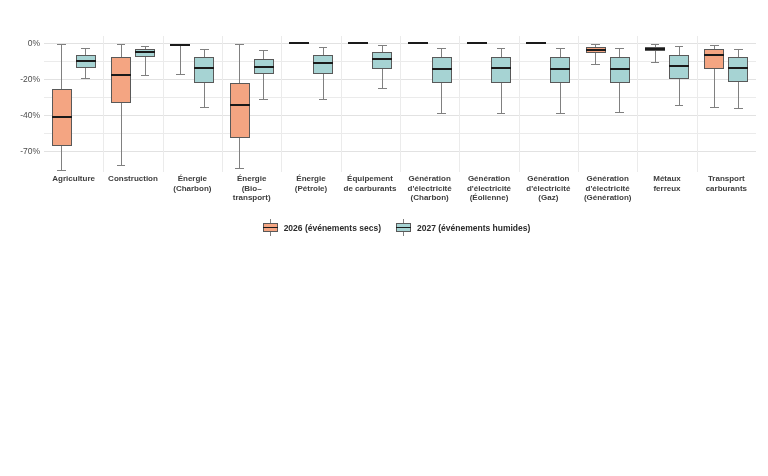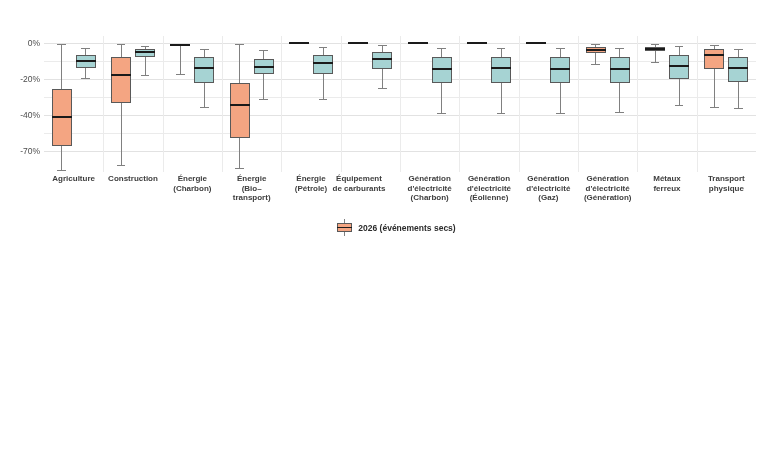--- a/index.html
+++ b/index.html
@@ -262,7 +262,7 @@
         <div>Énergie</div>
         <div>(Pétrole)</div>
       </div>
-      <div class="xlab" style="left: 315px;">
+      <div class="xlab" style="left: 326px;">
         <div>Équipement</div>
         <div>de carburants</div>
       </div>

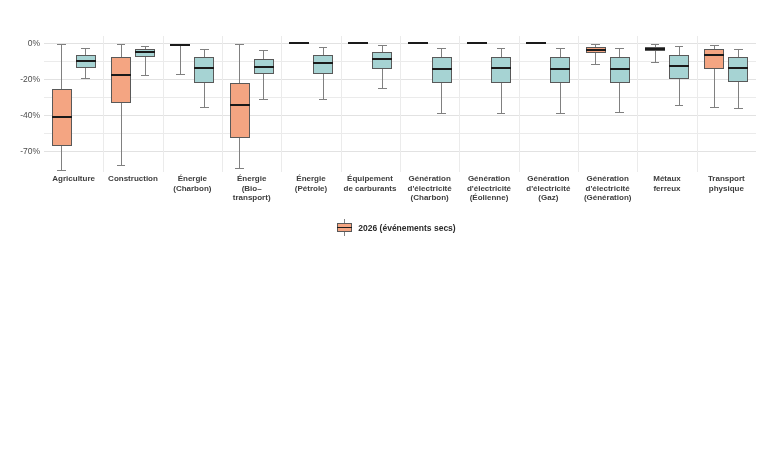--- a/index.html
+++ b/index.html
@@ -292,7 +292,7 @@
       </div>
       <div class="xlab" style="left: 682.333px;">
         <div>Transport</div>
-        <div>physique</div>
+        <div>carburants</div>
       </div>
     </div>
   <div class="legend" id="legend-top">

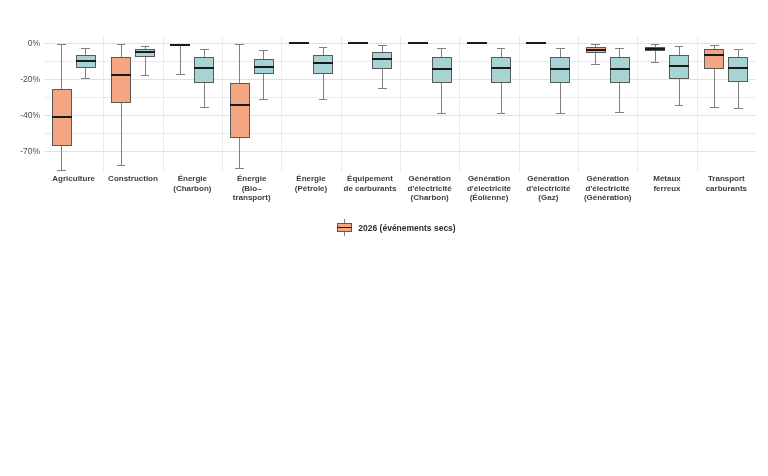--- a/index.html
+++ b/index.html
@@ -304,6 +304,14 @@
         </div>
         <div class="legend-label">2026 (événements secs)</div>
       </div>
+      <div class="legend-item">
+        <div class="legend-key">
+          <div class="lwhisk"></div>
+          <div class="lbox" style="background: rgb(166, 211, 211);"></div>
+          <div class="lmed"></div>
+        </div>
+        <div class="legend-label">2027 (événements humides)</div>
+      </div>
     </div>
 </div>
 

